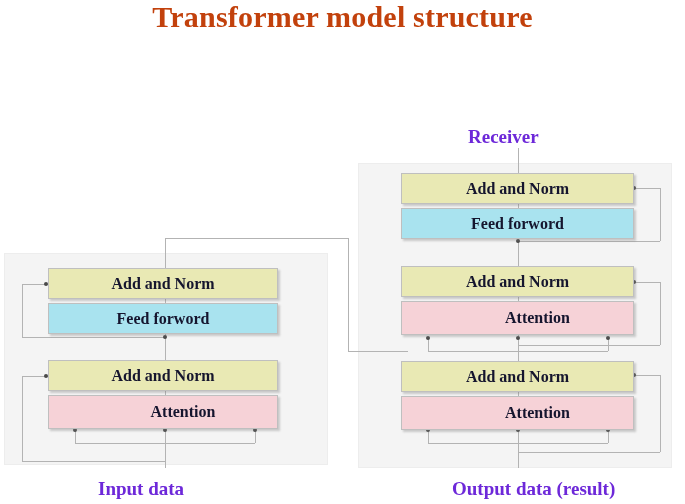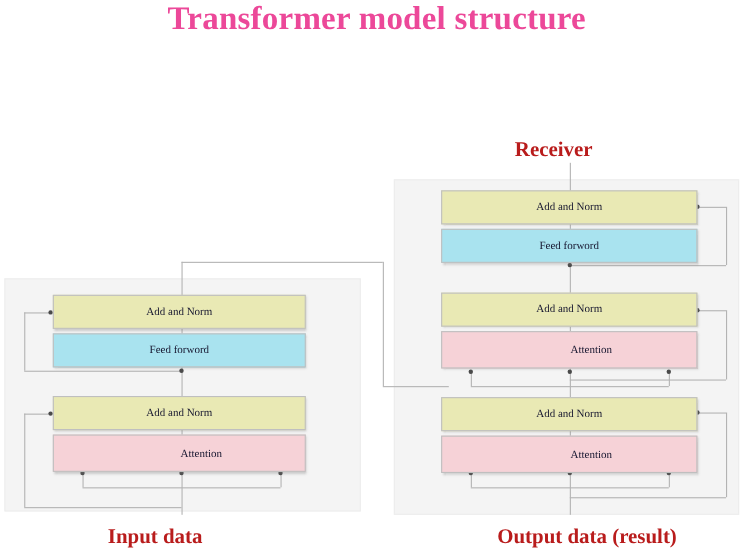--- a/index.html
+++ b/index.html
@@ -28,7 +28,7 @@
     text-align: center;
     font-size: 30px;
     font-weight: bold;
-    color: #ec4899;
+    color: #c2410c;
     letter-spacing: 0.2px;
     font-family: "Liberation Serif", "DejaVu Serif", serif;
   }

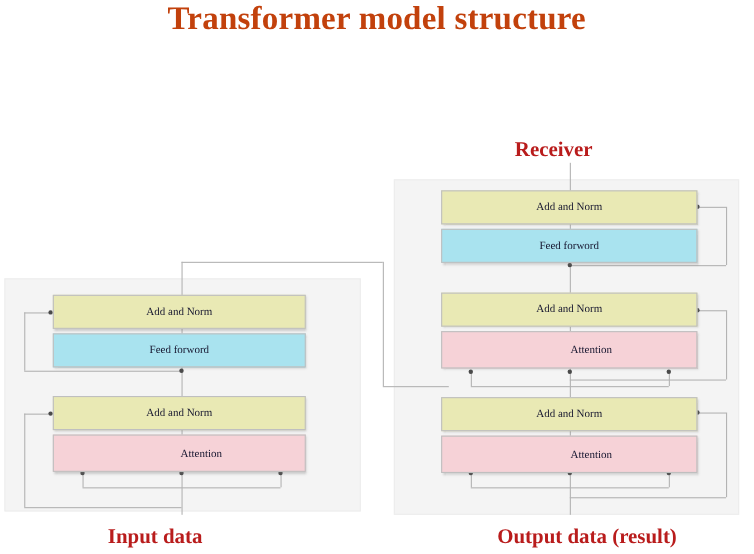--- a/index.html
+++ b/index.html
@@ -48,7 +48,7 @@
     position: absolute;
     font-size: 19px;
     font-weight: bold;
-    color: #b91c1c;
+    color: #6d28d9;
     white-space: nowrap;
     font-family: "Liberation Serif", "DejaVu Serif", serif;
   }

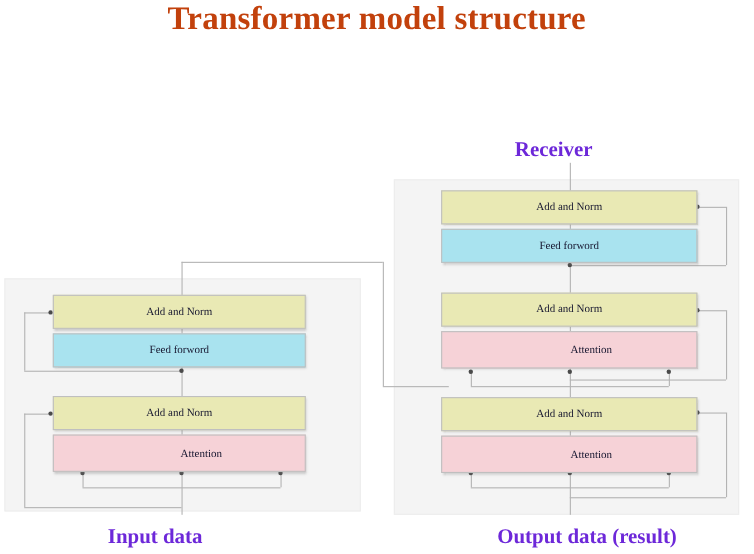--- a/index.html
+++ b/index.html
@@ -64,8 +64,8 @@
     display: flex;
     align-items: center;
     justify-content: center;
-    font-size: 10px;
-    font-weight: normal;
+    font-size: 16px;
+    font-weight: bold;
     color: #15152e;
     box-shadow: 1.5px 1.5px 2px rgba(120,120,120,0.35);
     font-family: "Liberation Serif", "DejaVu Serif", serif;

